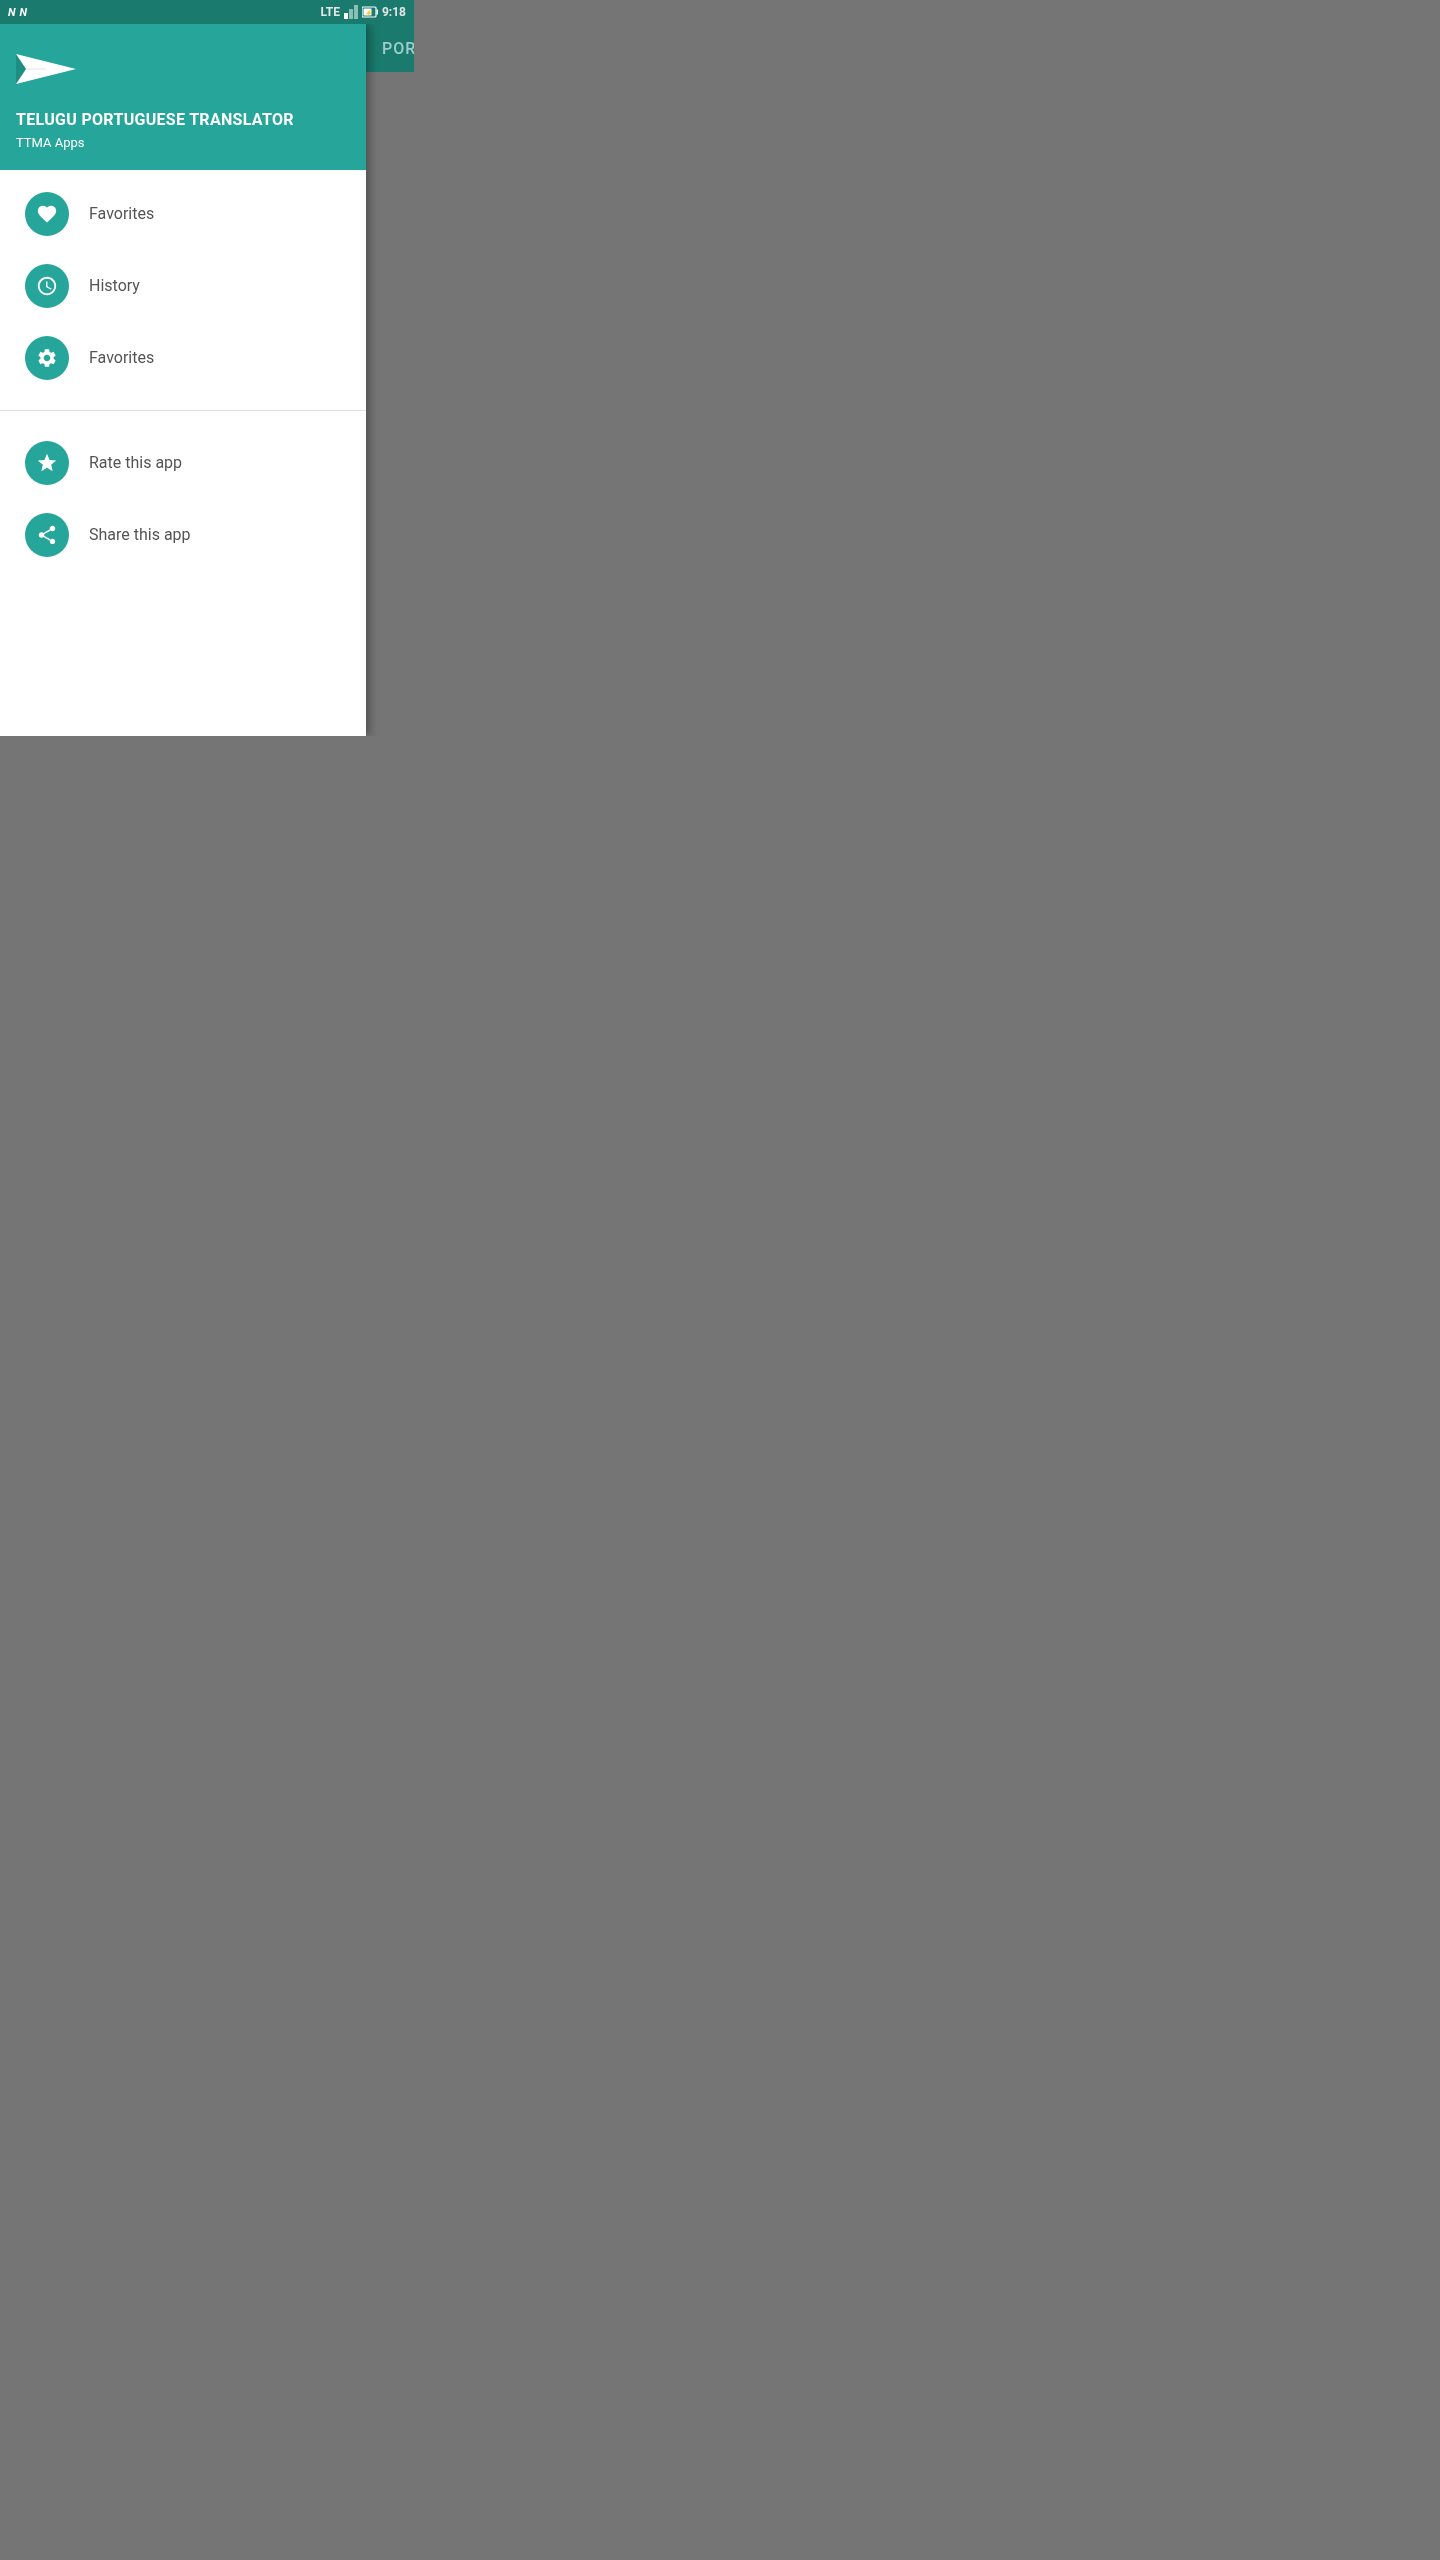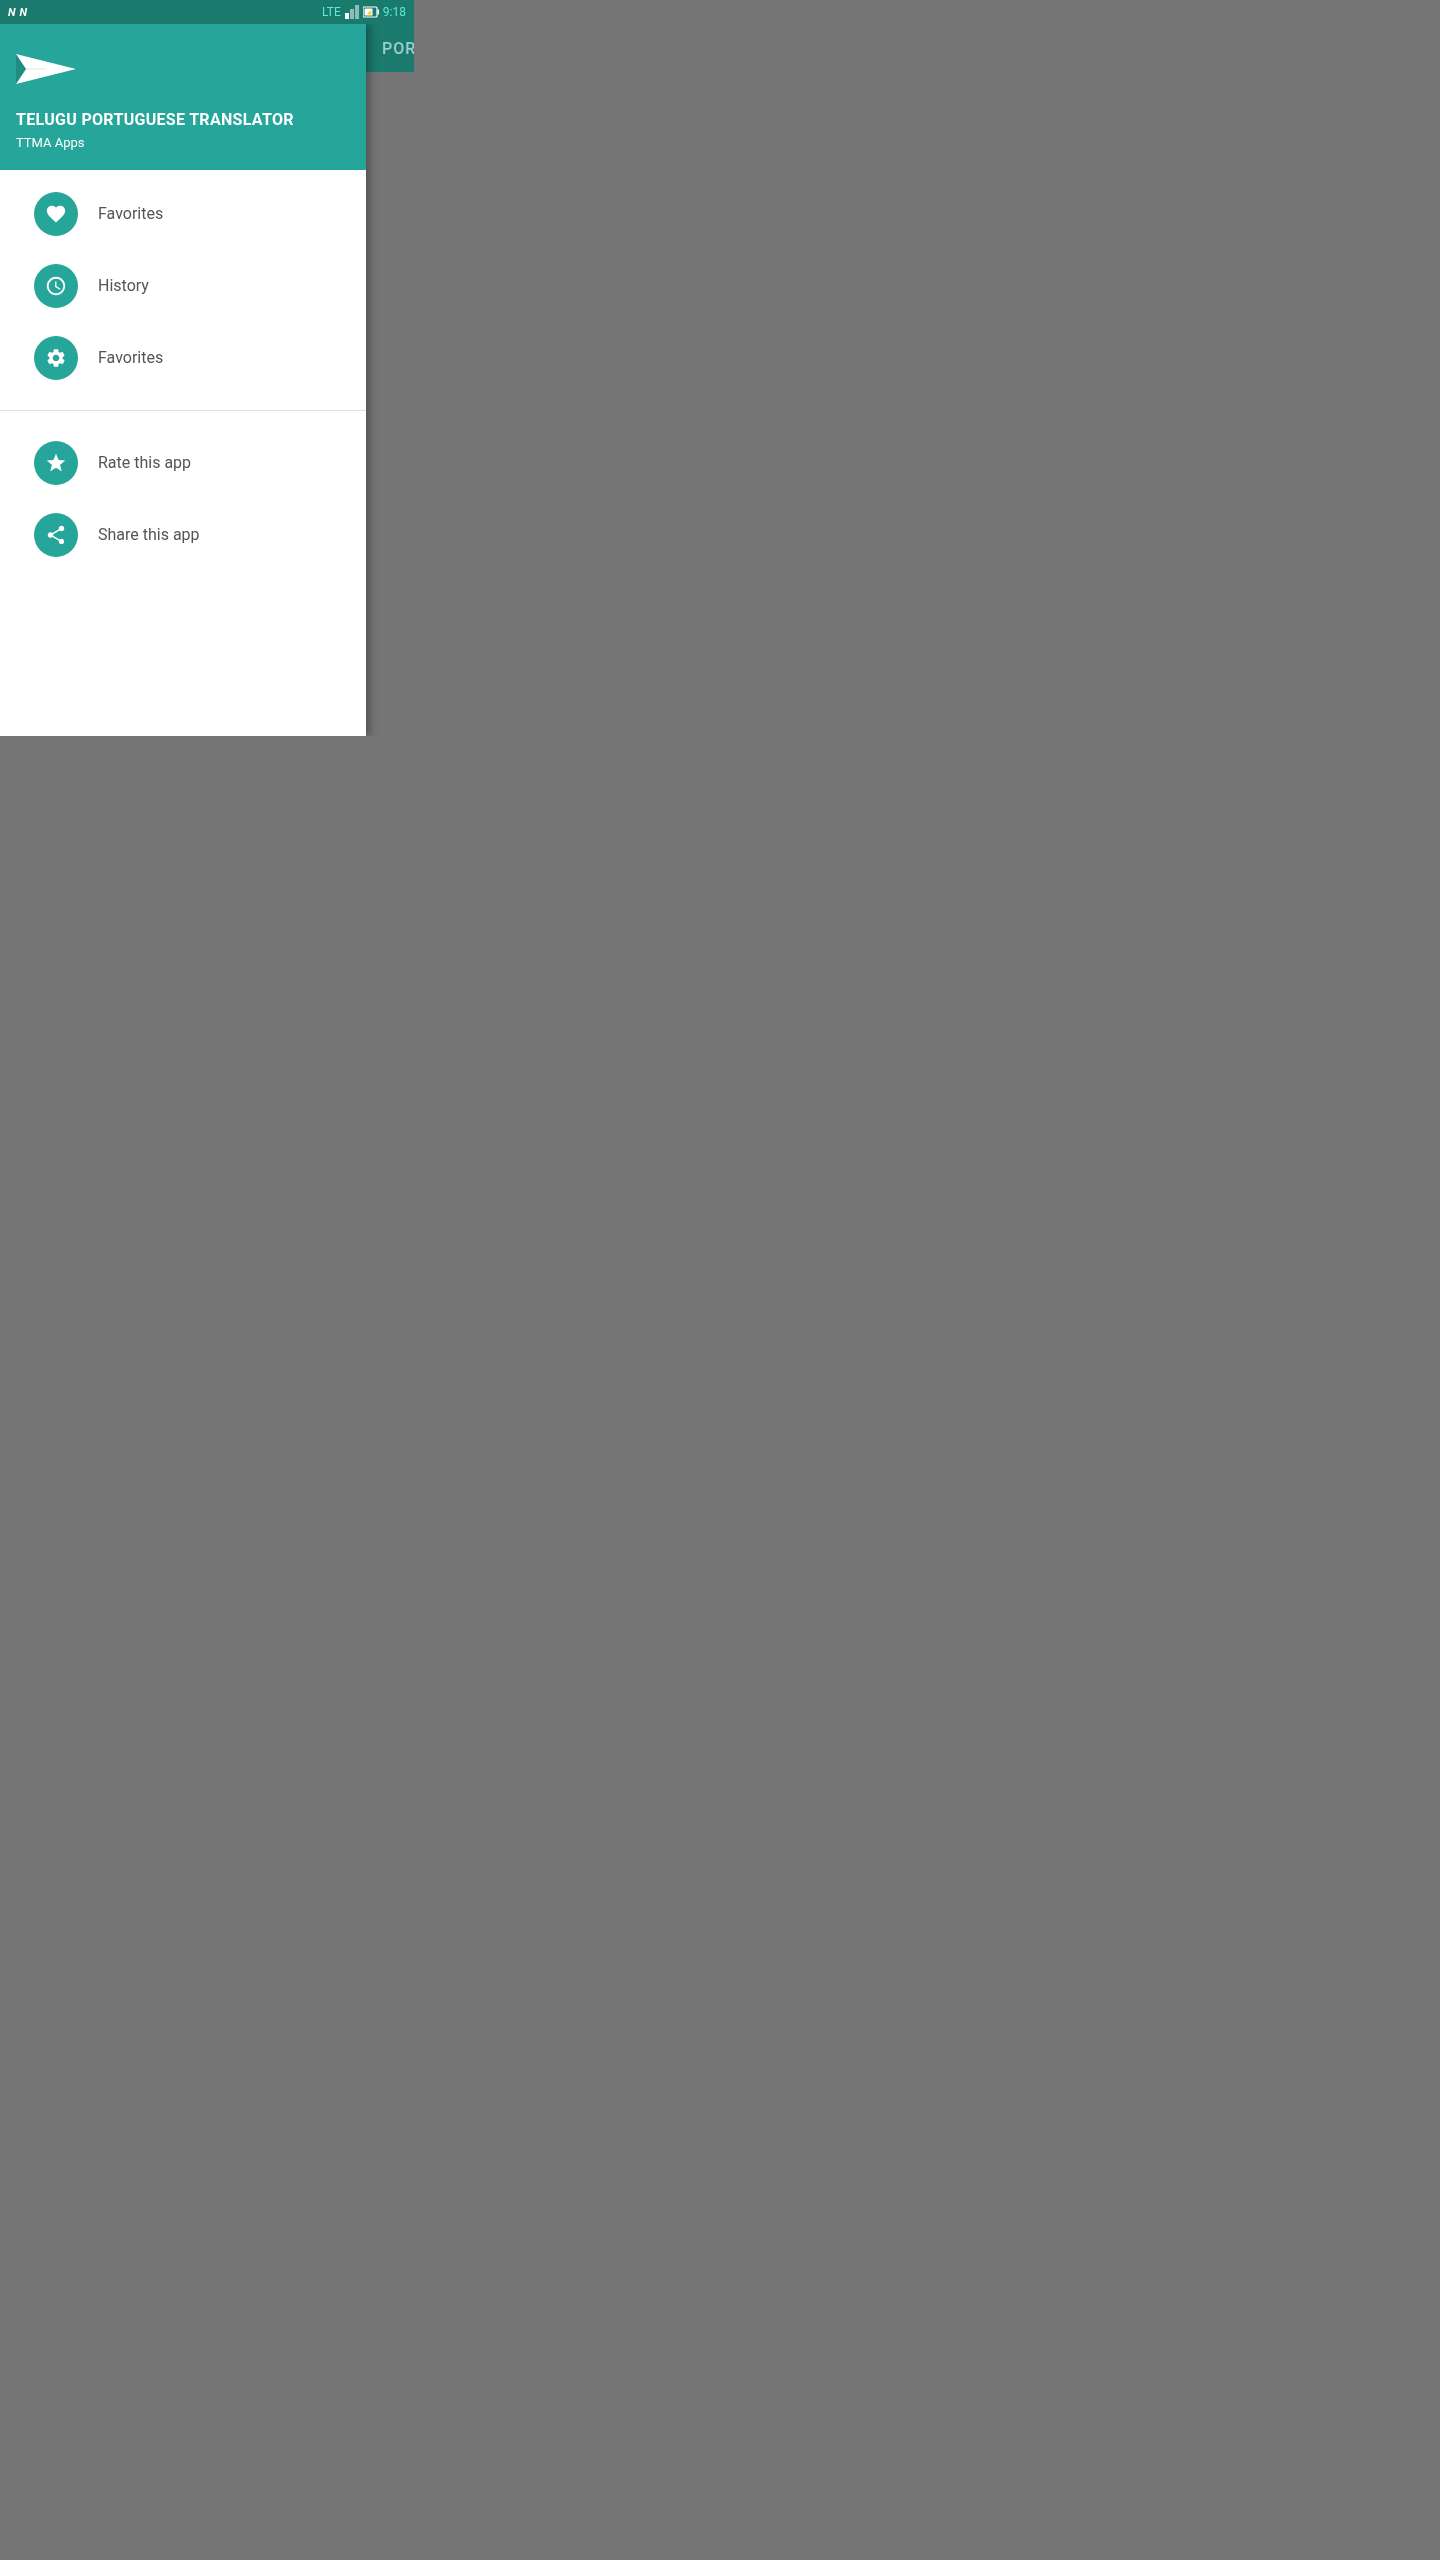--- a/index.html
+++ b/index.html
@@ -41,9 +41,9 @@
     }
 
     .status-text {
-      color: #5eead4;
+      color: #e5e5e5;
       font-size: 12px;
-      font-weight: normal;
+      font-weight: bold;
     }
 
     

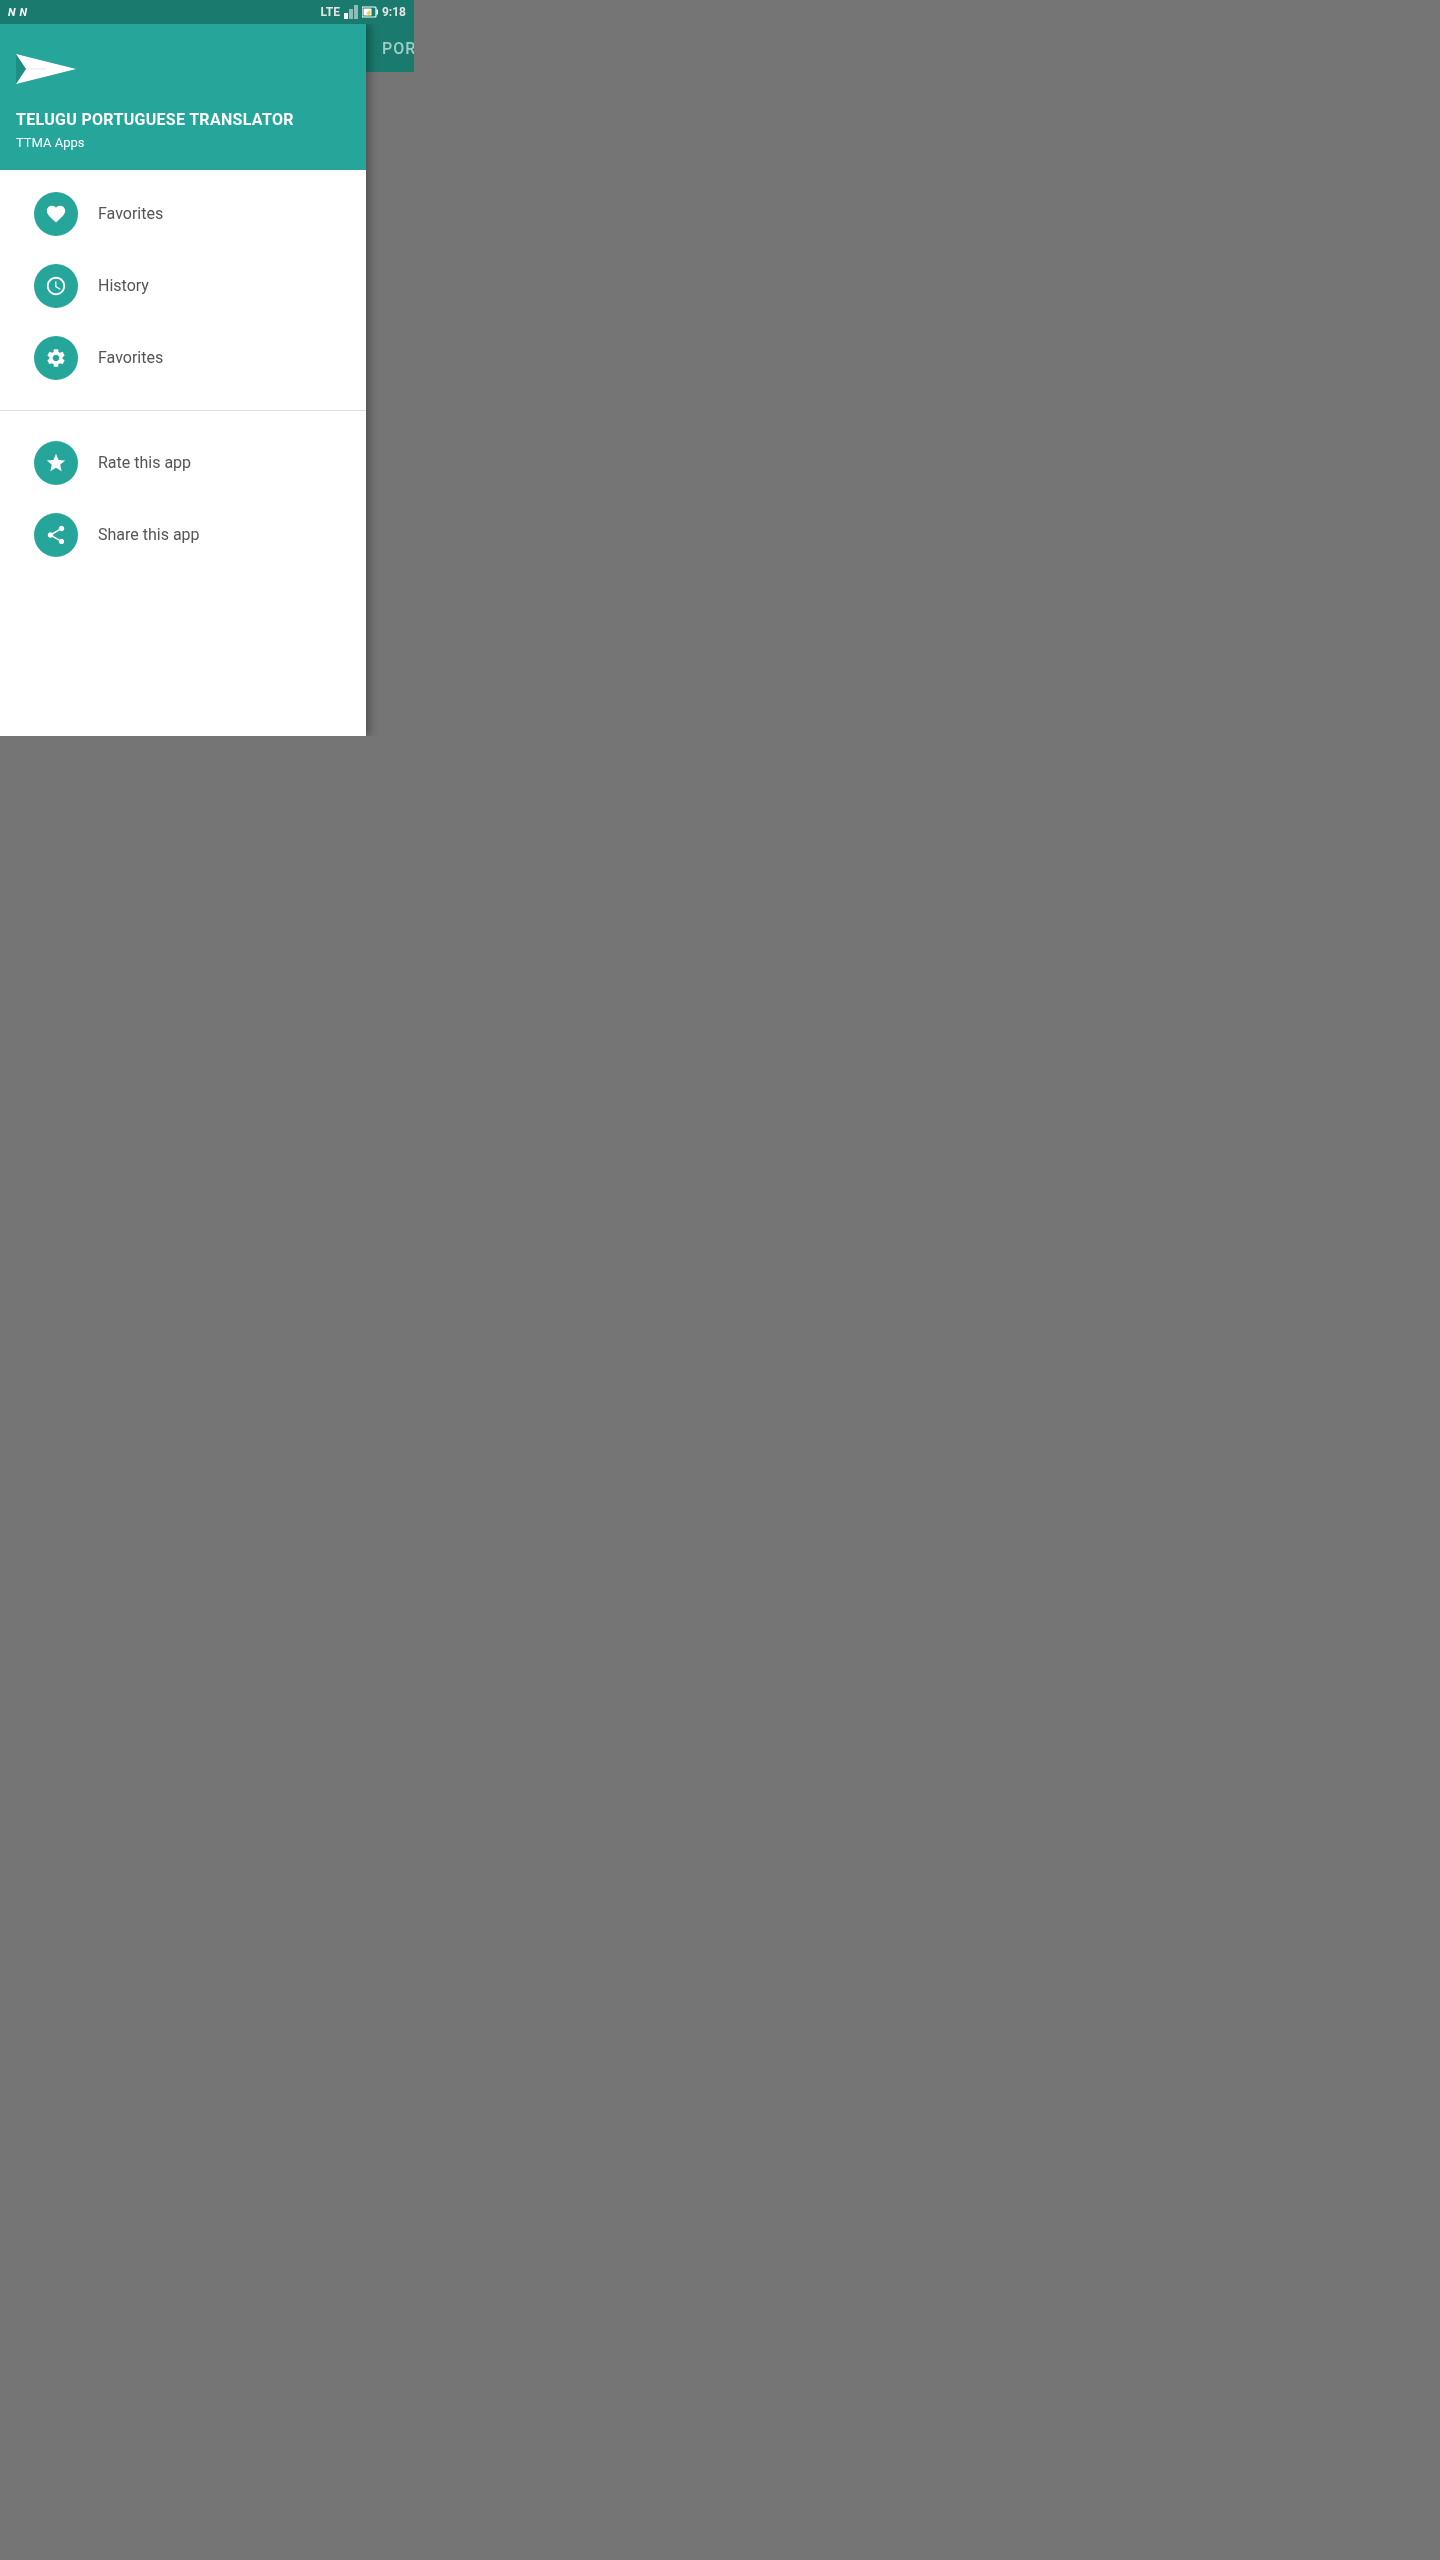--- a/index.html
+++ b/index.html
@@ -101,7 +101,6 @@
     
     .drawer-menu {
       padding: 8px 9px;
-      margin-left: 9px;
     }
 
     .menu-item {

